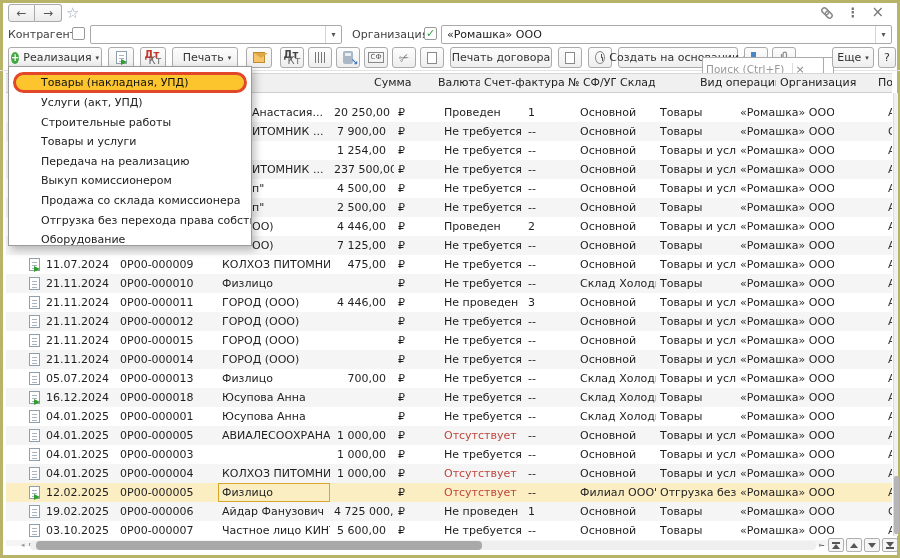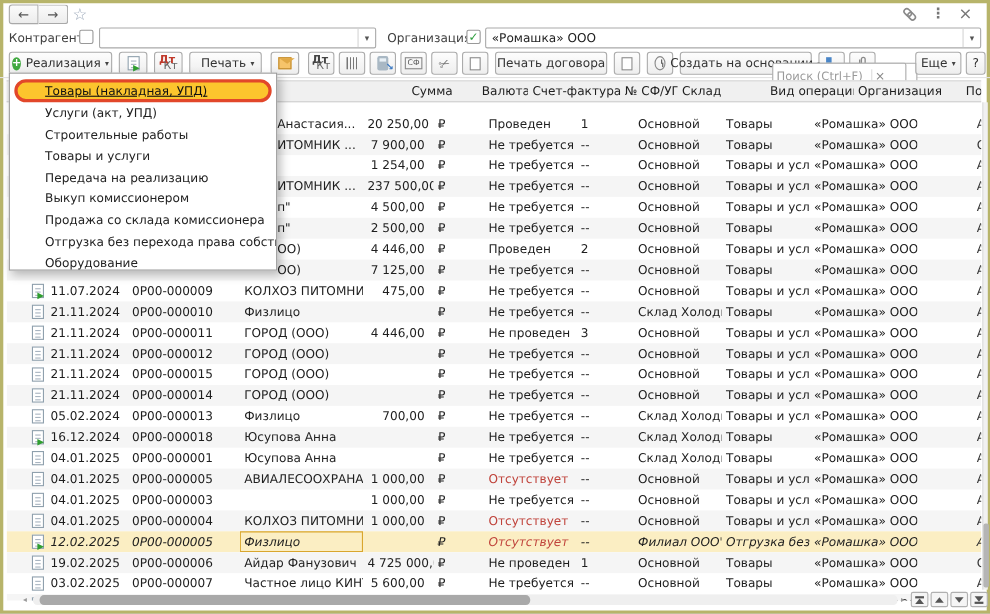--- a/index.html
+++ b/index.html
@@ -93,7 +93,7 @@
         box-shadow:3px 4px 8px rgba(0,0,0,.25);padding-top:3px;z-index:50;}
   .mitem{height:19.6px;line-height:19.6px;font-size:11px;color:#222;padding-left:32px;white-space:nowrap;overflow:hidden;}
   .mitem.hl{margin:2px 4px 0 4px;height:21px;line-height:15px;border:3px solid #e2472a;border-radius:13px;
-            background:#fcc52d;padding-left:25px;color:#111;text-decoration:underline;}
+            background:#fcc52d;padding-left:25px;color:#111;}
 </style>
 </head>
 <body>

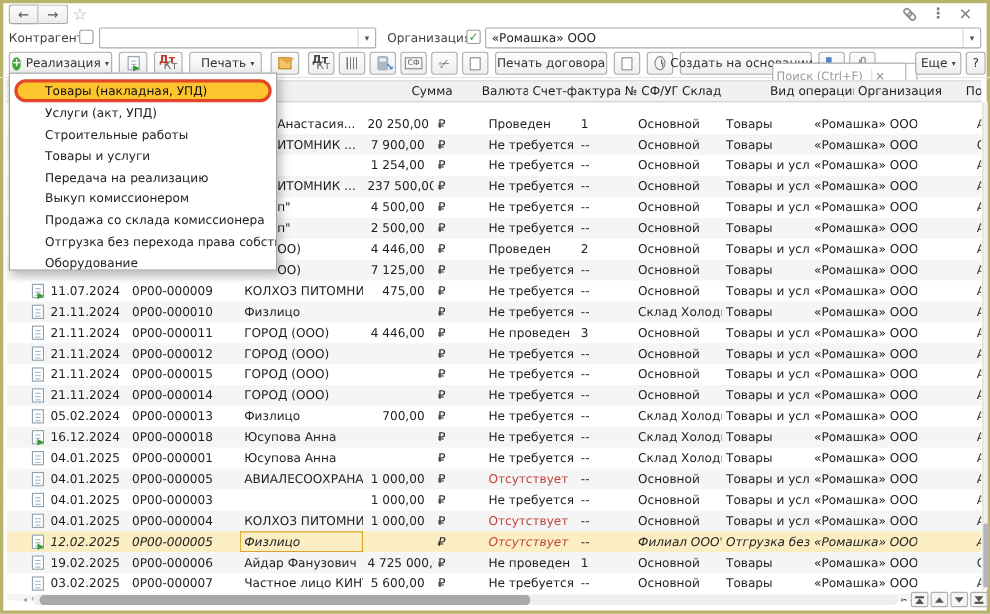--- a/index.html
+++ b/index.html
@@ -437,7 +437,7 @@
       </div>
       <div class="trow">
         <div class="c-icon"><span class="docico"></span></div>
-        <div>05.02.2024</div>
+        <div>05.07.2024</div>
         <div>0Р00-000013</div>
         <div>Физлицо</div>
         <div class="c-sum">700,00</div>

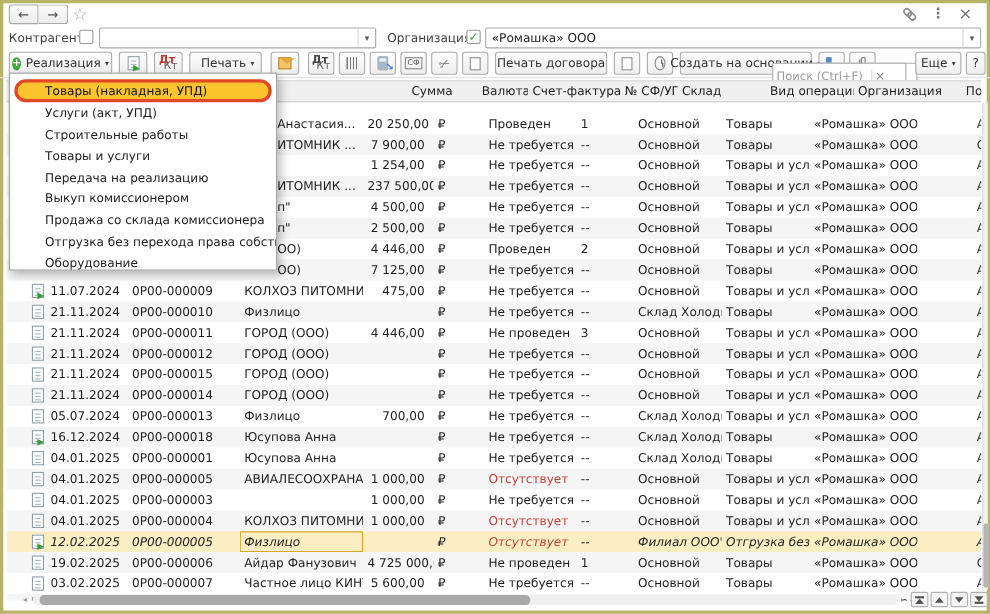--- a/index.html
+++ b/index.html
@@ -69,7 +69,7 @@
   .trow>div.c-icon{padding:3px 3px 0 23px;}
   .trow>div.c-sum{text-align:right;padding-right:8px;}
   .trow:nth-child(even){background:#f5f5f5;}
-  .trow.sel{background:#fbeec3 !important;font-style:italic;}
+  .trow.sel{background:#fbeec3 !important;}
   .trow .red{color:#c0443c;}
   .covered{padding-left:34px !important;}
   .focuscell{box-shadow:inset 0 0 0 1px #d9a62d;}

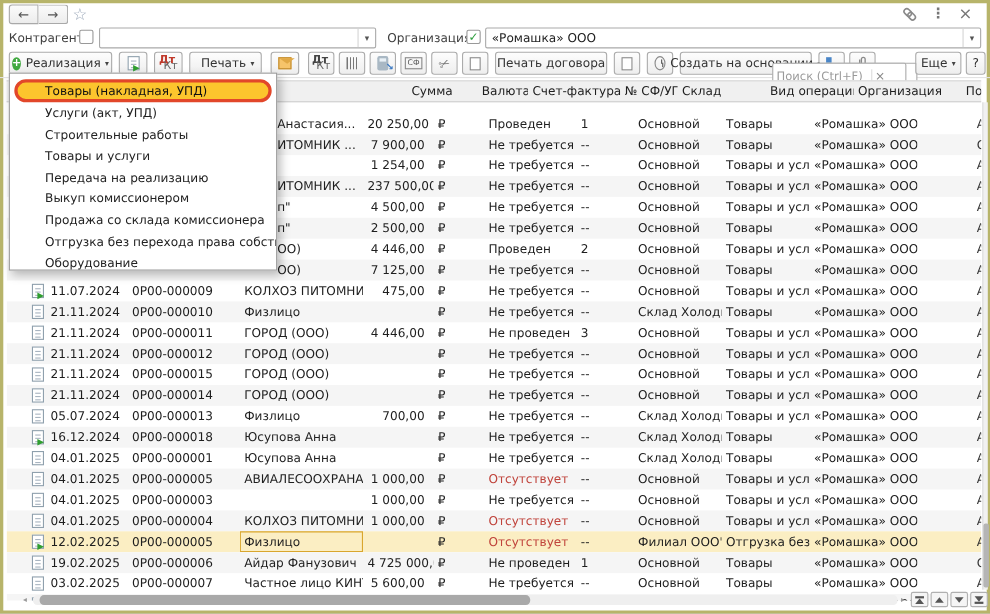--- a/index.html
+++ b/index.html
@@ -557,7 +557,7 @@
       </div>
       <div class="trow">
         <div class="c-icon"><span class="docico"></span></div>
-        <div>03.02.2025</div>
+        <div>03.10.2025</div>
         <div>0Р00-000007</div>
         <div>Частное лицо КИНТ</div>
         <div class="c-sum">5 600,00</div>

